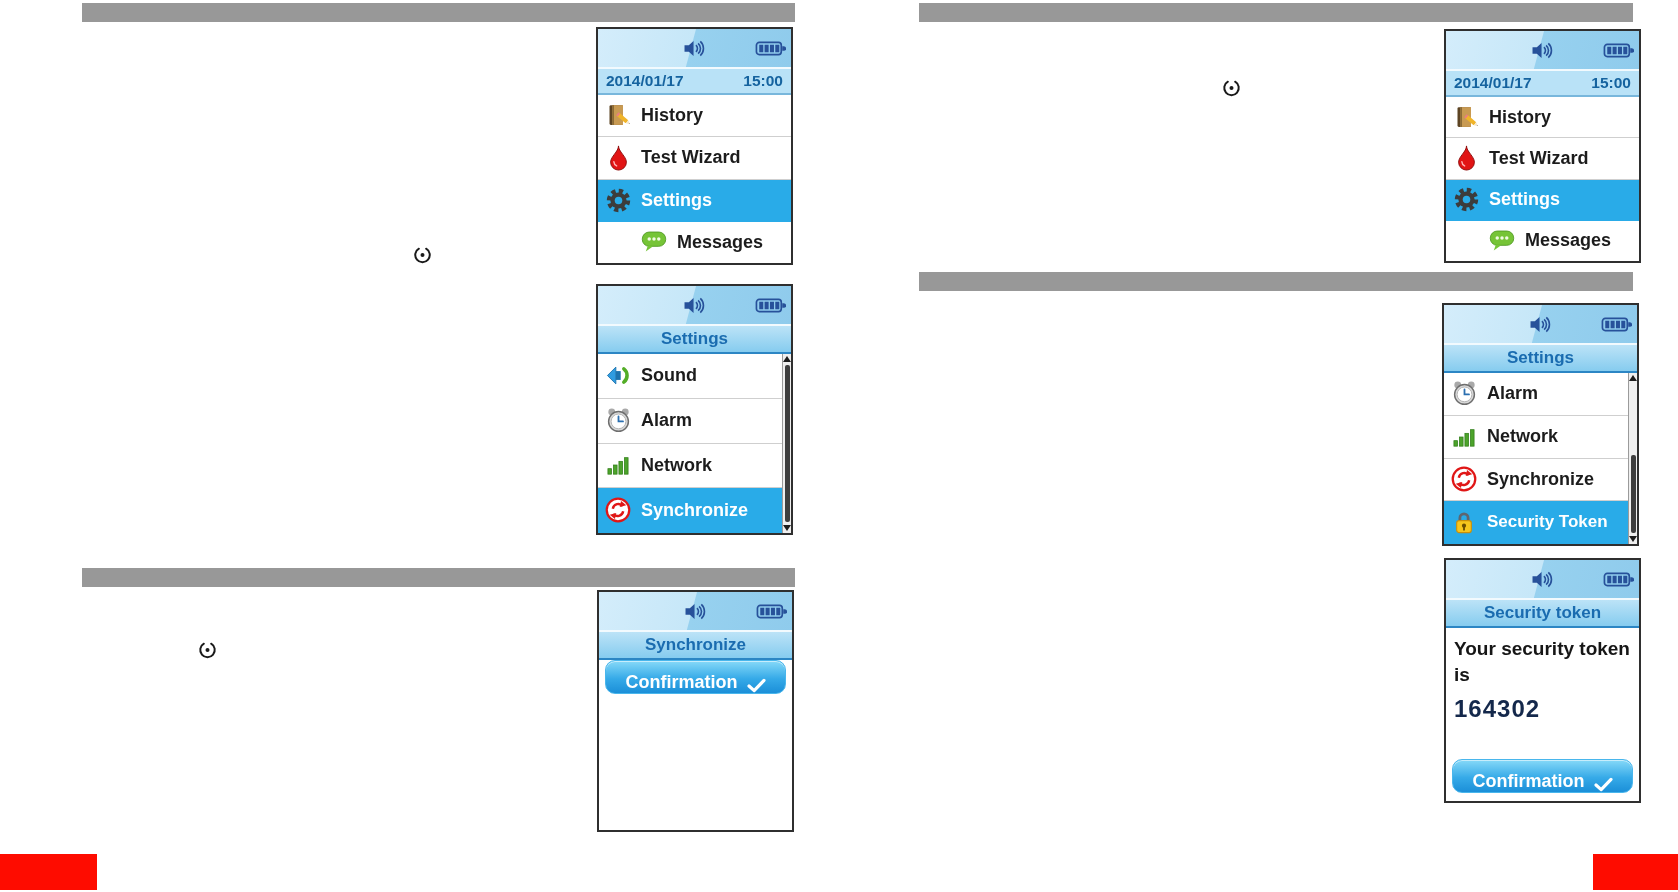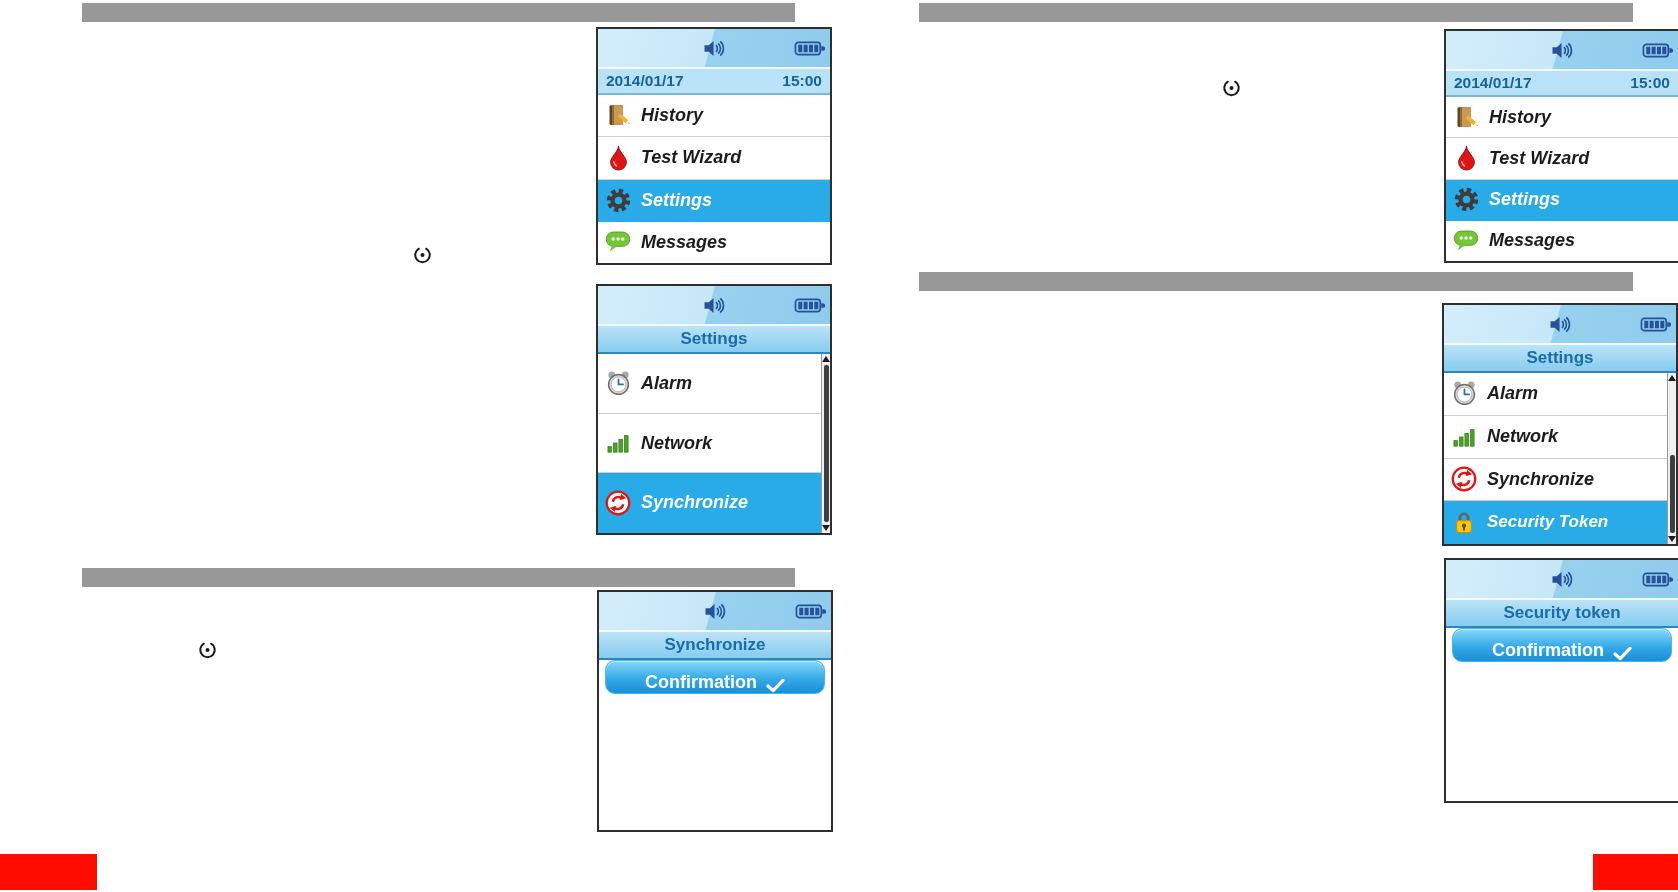--- a/index.html
+++ b/index.html
@@ -14,7 +14,7 @@
 
   
   .screen {
-    position:absolute; width:236px; background:#ffffff;
+    position:absolute; width:197px; background:#ffffff;
     border:2px solid #2f2f2f; display:flex; flex-direction:column; overflow:hidden;
   }
   .statusbar {

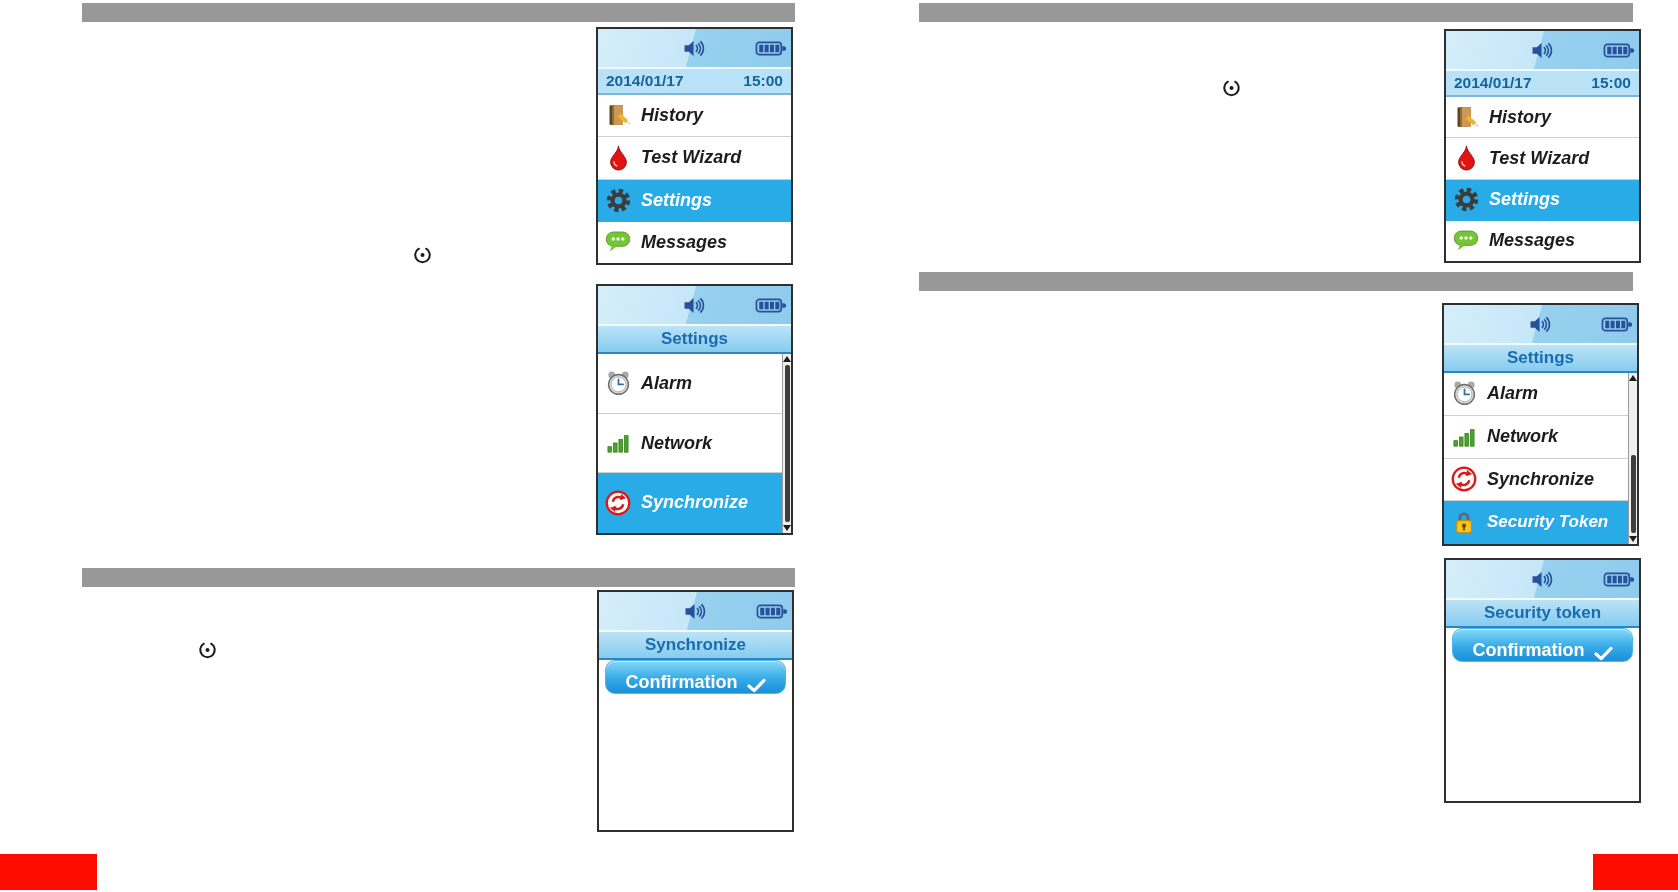--- a/index.html
+++ b/index.html
@@ -38,7 +38,7 @@
   .menu-item {
     flex:1; display:flex; align-items:center; gap:8px; padding:0 5px;
     border-bottom:1px solid #cfcfcf; background:#ffffff;
-    font-size:18px; font-weight:bold; color:#1c1c1c; white-space:nowrap;font-style:italic;
+    font-size:18px; font-weight:bold; color:#1c1c1c; white-space:nowrap;
   }
   .menu-item:last-child { border-bottom:none; }
   .menu-item.selected { background:#29abe8; color:#ffffff; border-bottom-color:#29abe8; }

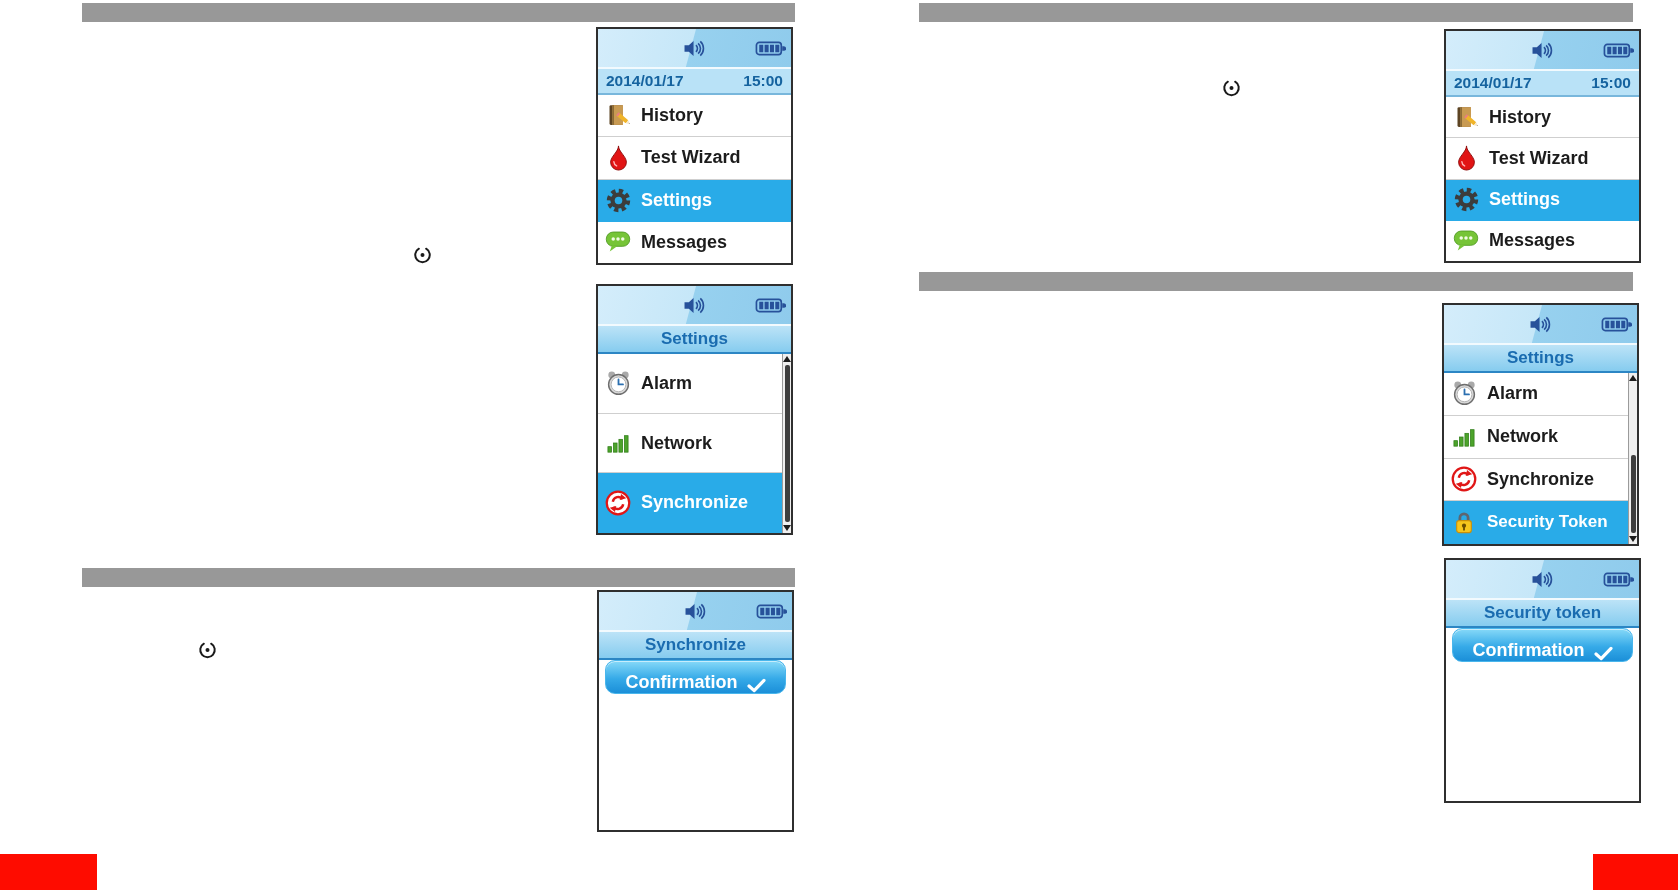--- a/index.html
+++ b/index.html
@@ -40,7 +40,7 @@
     border-bottom:1px solid #cfcfcf; background:#ffffff;
     font-size:18px; font-weight:bold; color:#1c1c1c; white-space:nowrap;
   }
-  .menu-item:last-child { border-bottom:none; }
+  .menu-item:last-child { border-bottom:none;margin-left:36px; }
   .menu-item.selected { background:#29abe8; color:#ffffff; border-bottom-color:#29abe8; }
   .icon-box { flex:0 0 30px; display:flex; align-items:center; justify-content:center; }
 

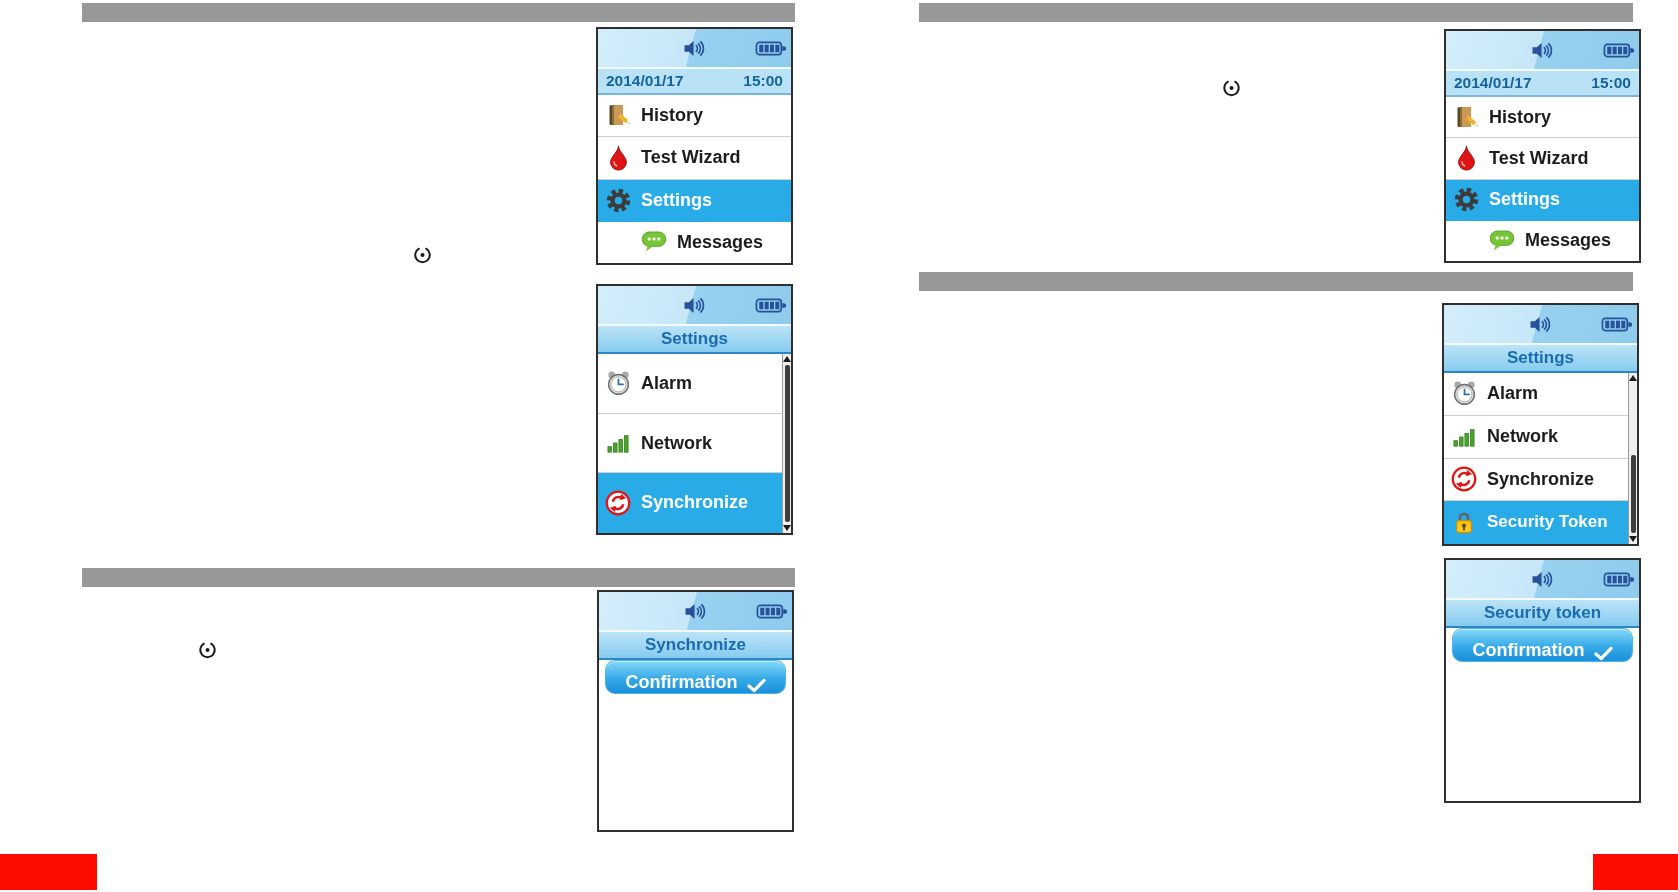--- a/index.html
+++ b/index.html
@@ -189,6 +189,16 @@
   <div class="menu">
     <div class="menu-item" style="padding-right:12px;">
       <span class="icon-box">
+          <svg viewBox="0 0 28 26" width="25" height="23">
+            <polygon points="1.5,13 11,3.5 11,22.5" fill="#2e9be0" stroke="#1c72ad" stroke-width="1"></polygon>
+            <rect x="11" y="8" width="5.5" height="10" fill="#1c72ad"></rect>
+            <path d="M20 5.5 A9.5 9.5 0 0 1 20 20.5" stroke="#53ad27" stroke-width="4" fill="none" stroke-linecap="round"></path>
+          </svg>
+        </span>
+      <span>Sound</span>
+    </div>
+    <div class="menu-item" style="padding-right:12px;">
+      <span class="icon-box">
           <svg viewBox="0 0 30 30" width="27" height="27">
             <circle cx="7.5" cy="5.5" r="3.8" fill="#a9a9a9"></circle>
             <circle cx="22.5" cy="5.5" r="3.8" fill="#a9a9a9"></circle>

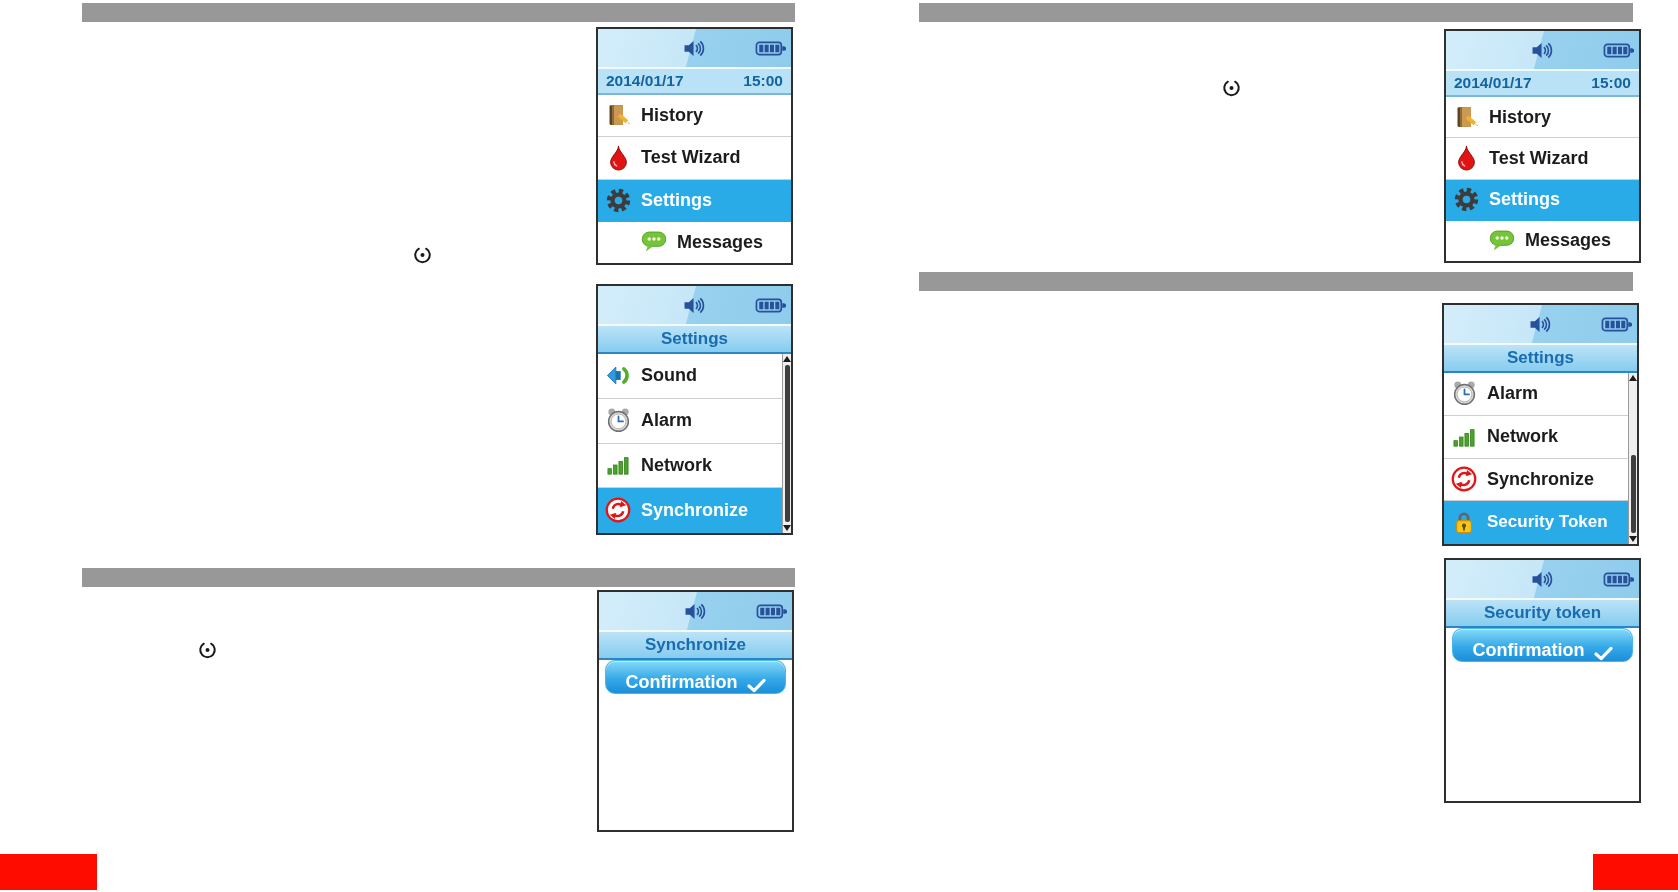--- a/index.html
+++ b/index.html
@@ -429,6 +429,10 @@
       </svg>
   </div>
   <div class="titlebar">Security token</div>
+  <div class="msgbody">
+    <span>Your security token is</span>
+    <div class="token">164302</div>
+  </div>
   <div class="confirm-btn">
     <span>Confirmation</span>
     <svg viewBox="0 0 20 16" width="19" height="15">

